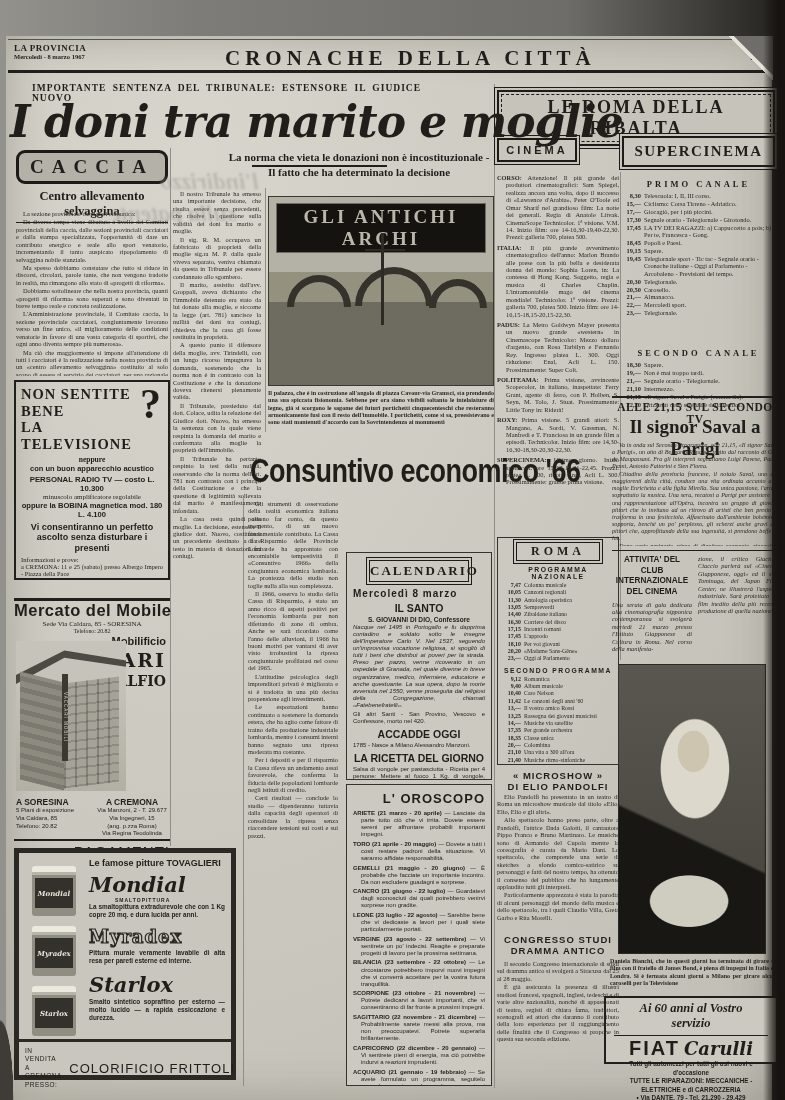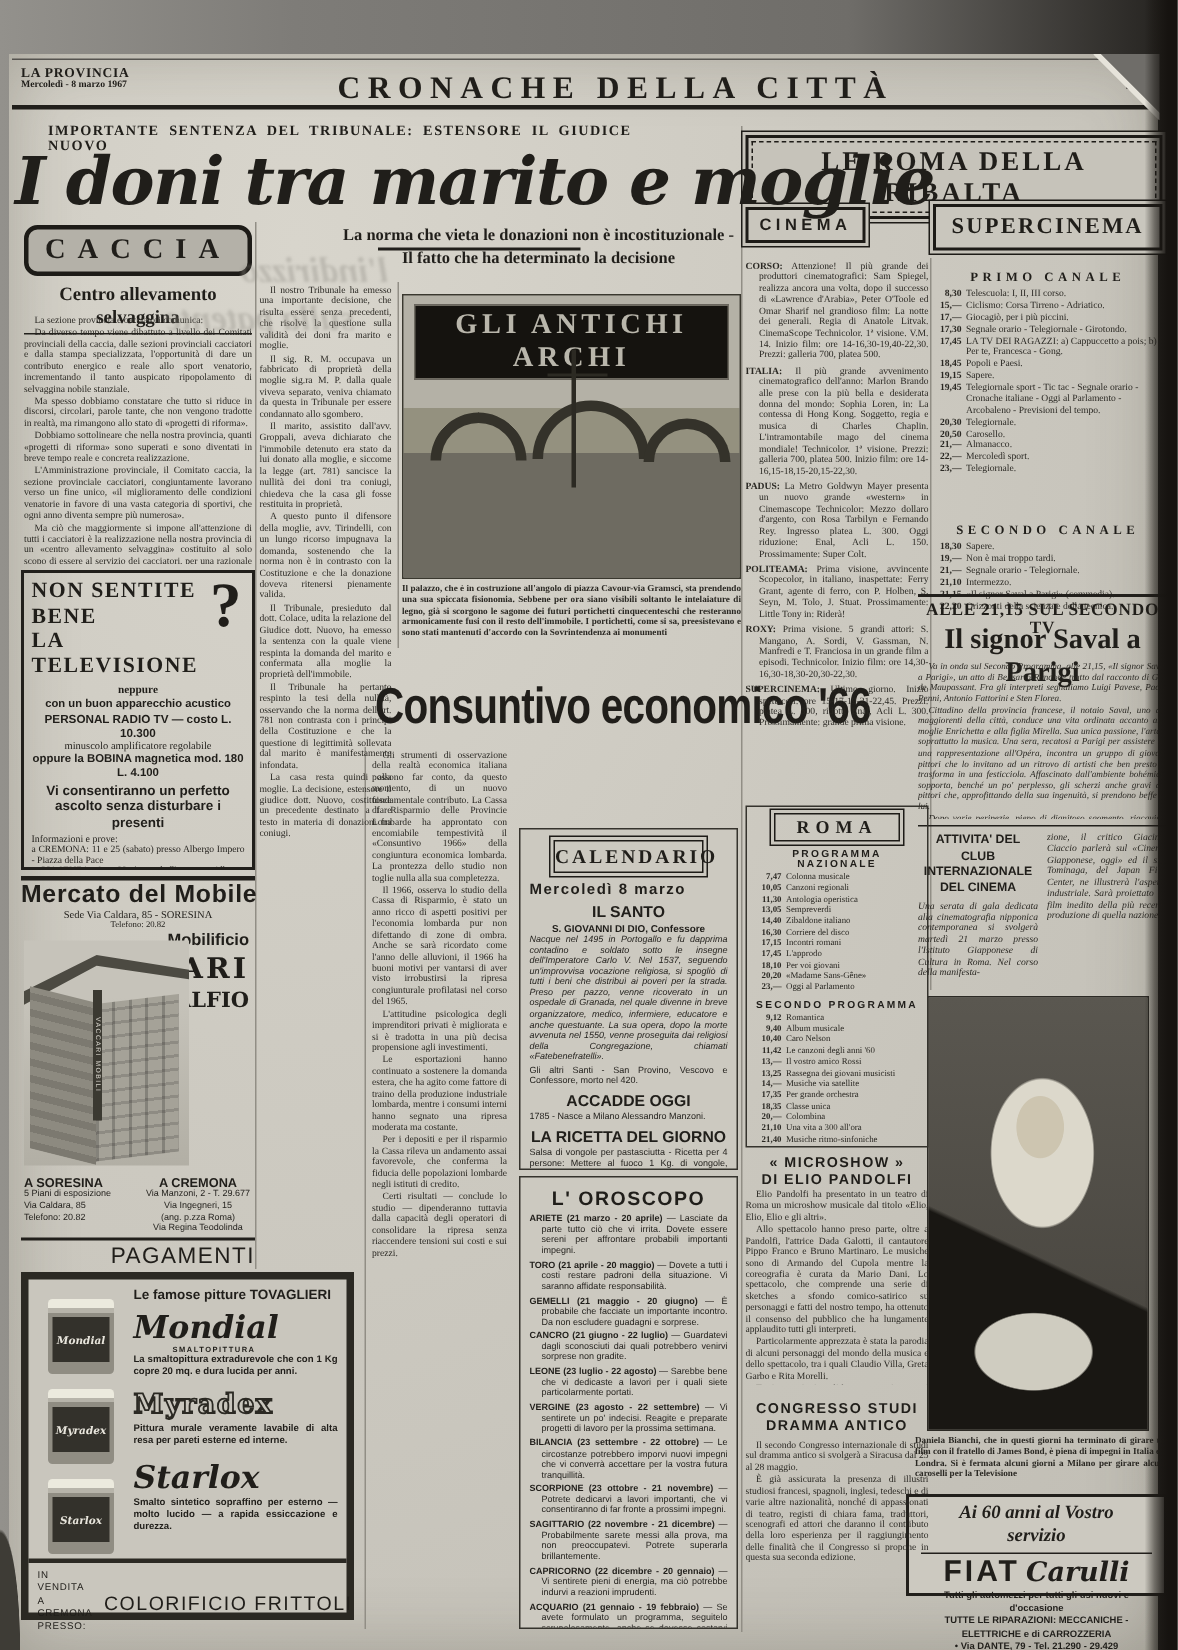--- a/index.html
+++ b/index.html
@@ -542,7 +542,7 @@
 
   </div>
 
-  <div class="abs" style="left:14px;top:584px;width:156px;height:260px;border-top:3px solid #211f1b">
+  <div class="abs" style="left:14px;top:598px;width:156px;height:260px;border-top:3px solid #211f1b">
     <div class="mob-title">Mercato del Mobile</div>
     <div class="ctr" style="font-size:7px">Sede Via Caldara, 85 - SORESINA</div>
     <div class="ctr" style="font-size:5.8px">Telefono: 20.82</div>

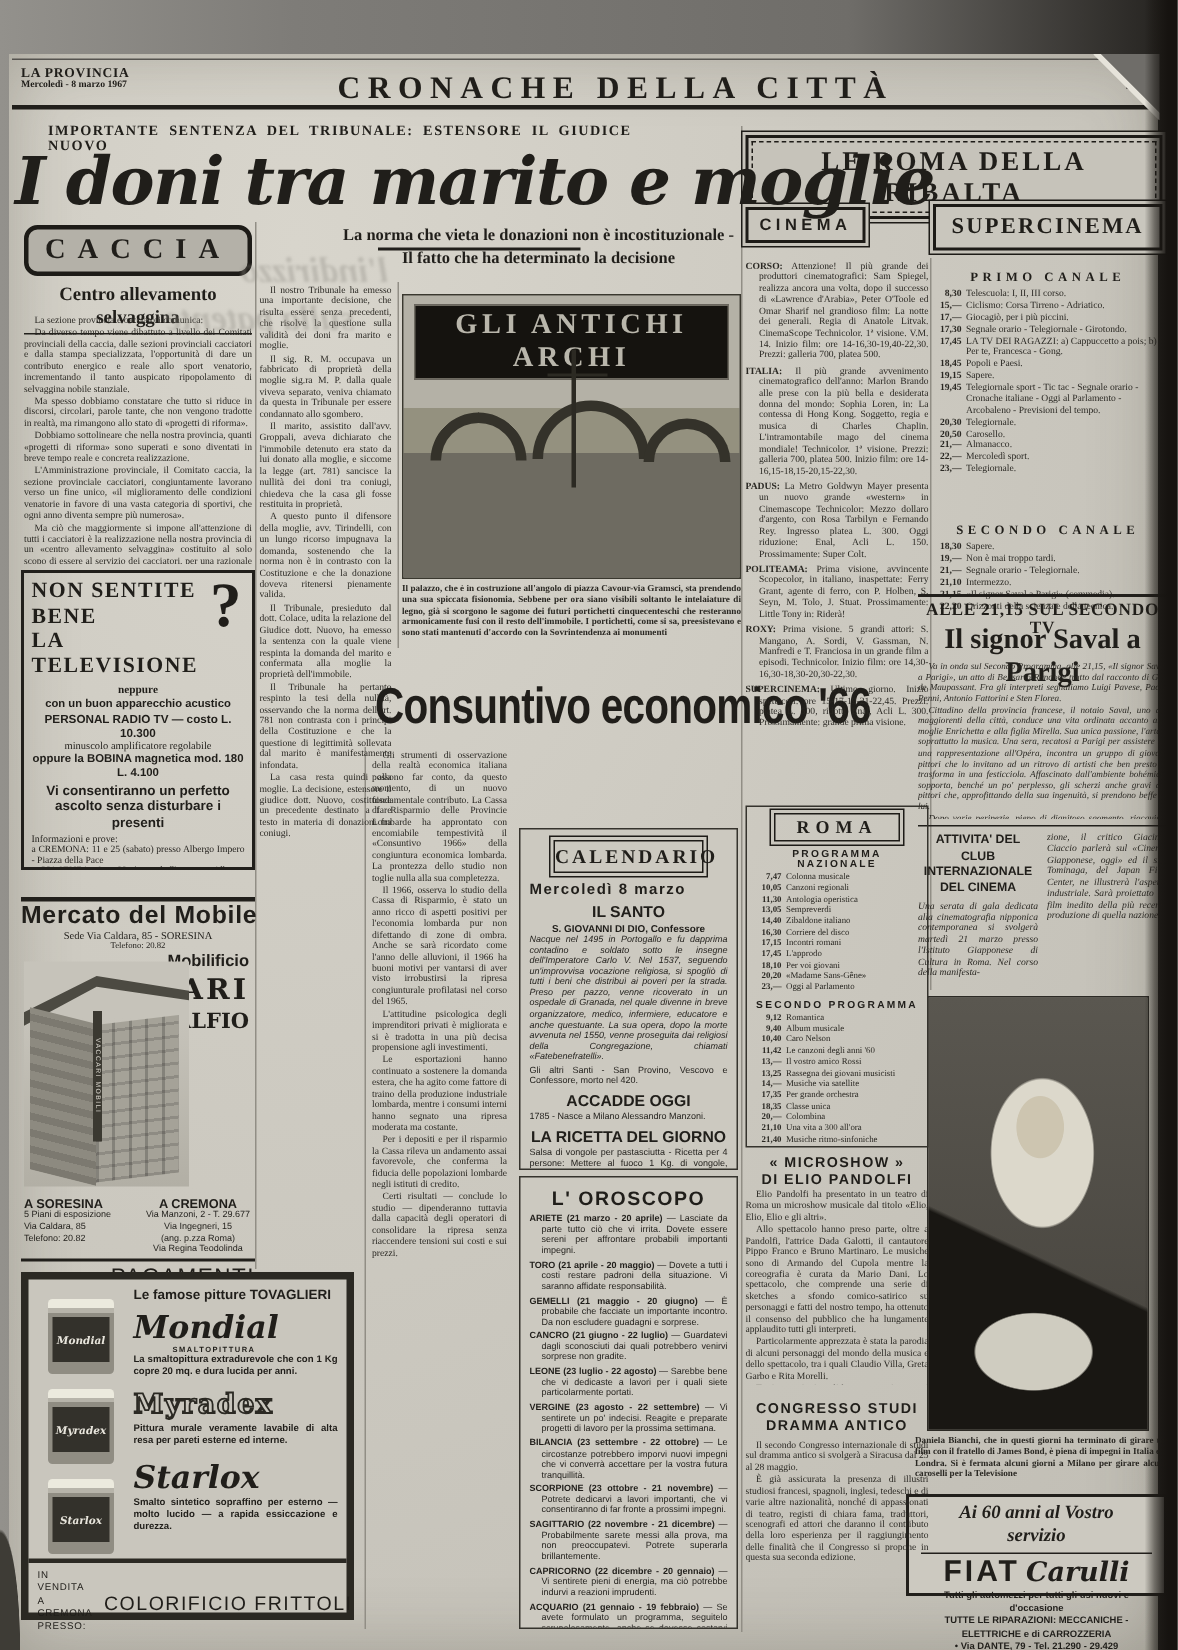--- a/index.html
+++ b/index.html
@@ -62,7 +62,7 @@
   .cal-h1{font-family:"Liberation Sans",sans-serif;font-size:10.5px;font-weight:bold;text-align:center;margin:3px 0 2px}
   .cal-date{font-family:"Liberation Sans",sans-serif;font-size:10px;font-weight:bold;text-align:left;letter-spacing:1px}
   .cal-sub{font-family:"Liberation Sans",sans-serif;font-size:6.6px;font-weight:bold;text-align:center;margin-bottom:1px}
-  .hor-lab{font-family:"Liberation Sans",sans-serif;font-size:13px;font-weight:bold;text-align:center;letter-spacing:1px;margin:2px 0 4px}
+  .hor-lab{font-family:"Liberation Sans",sans-serif;font-size:13px;font-weight:bold;text-align:right;letter-spacing:1px;margin:2px 0 4px}
   .hor p{font-family:"Liberation Sans",sans-serif;font-size:6px;line-height:1.18;text-align:justify;
          padding-left:8px;text-indent:-8px;margin-bottom:2.5px}
   .cal-t{font-family:"Liberation Sans",sans-serif;font-size:6px;line-height:1.18;text-align:justify}

